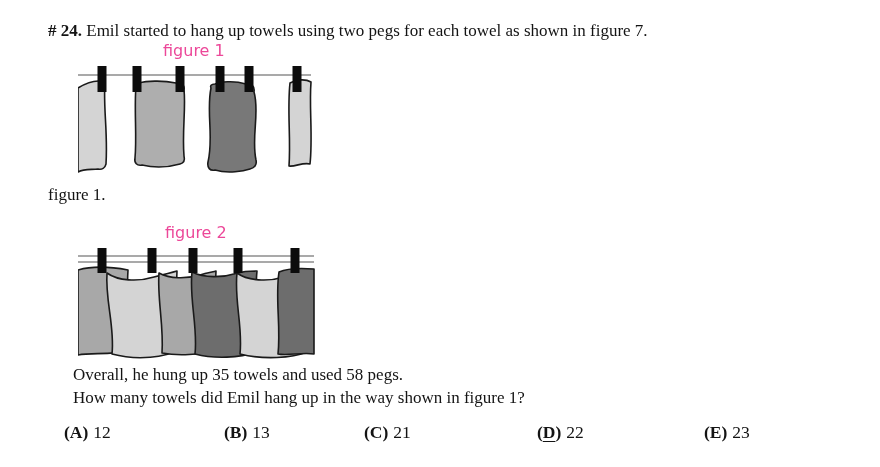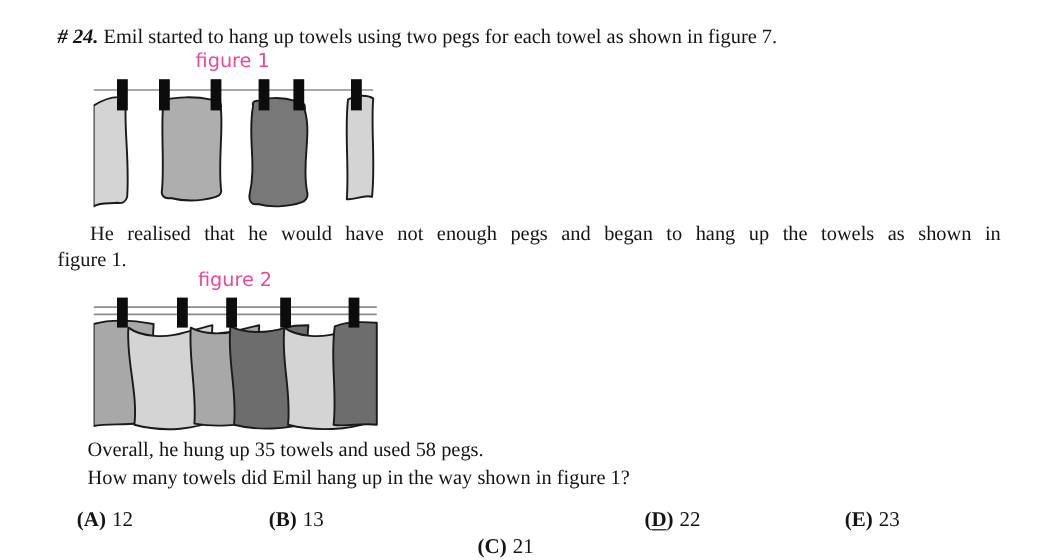--- a/index.html
+++ b/index.html
@@ -10,7 +10,7 @@
   }
   .abs{position:absolute;}
   .bodytext{font-size:17px;line-height:22px;}
-  .num{font-weight:bold;font-style:italic;}
+  .num{font-weight:bold;}
   .figlabel{
     font-family:"DejaVu Sans","Liberation Sans",sans-serif;
     font-size:16px;color:#ec4899;

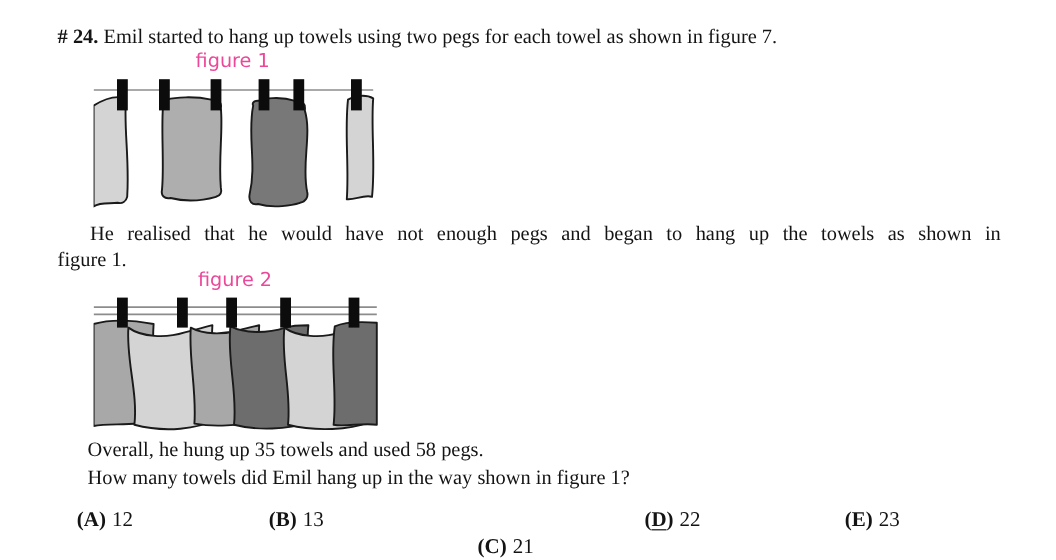--- a/index.html
+++ b/index.html
@@ -67,7 +67,6 @@
 </div>
 
 <p class="abs bodytext para">
-  <span class="jline">He realised that he would have not enough pegs and began to hang up the towels as shown in</span>
   <span>figure 1.</span>
 </p>
 

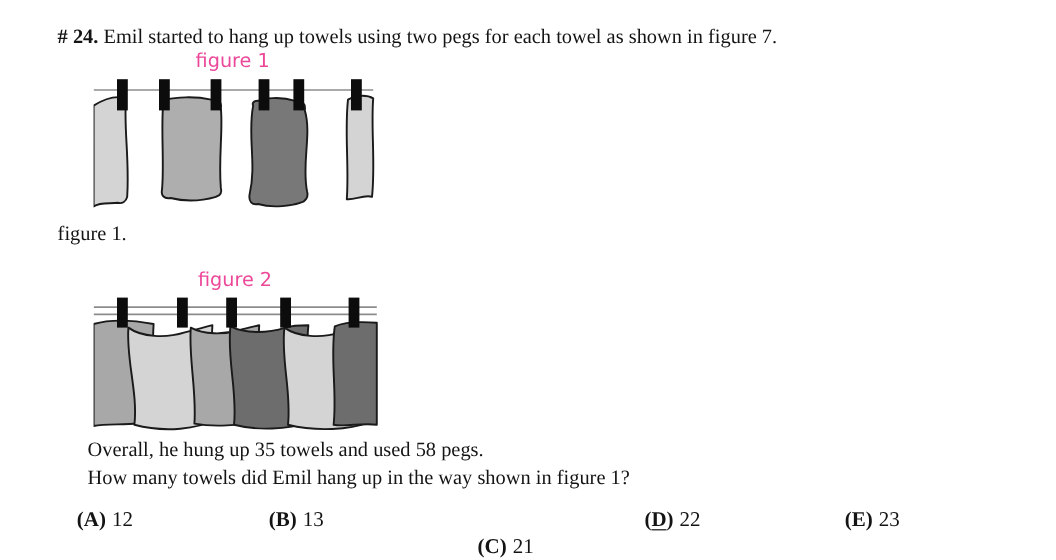--- a/index.html
+++ b/index.html
@@ -109,7 +109,7 @@
   <div class="answer" style="left:224px;">
     <span class="ans-letter-wrap"><span class="ans-letter">B</span></span><span class="ans-value">13</span>
   </div>
-  <div class="answer" style="left:398px;margin-top:23px;">
+  <div class="answer" style="left:364px;">
     <span class="ans-letter-wrap"><span class="ans-letter">C</span></span><span class="ans-value">21</span>
   </div>
   <div class="answer" style="left:537px;">

